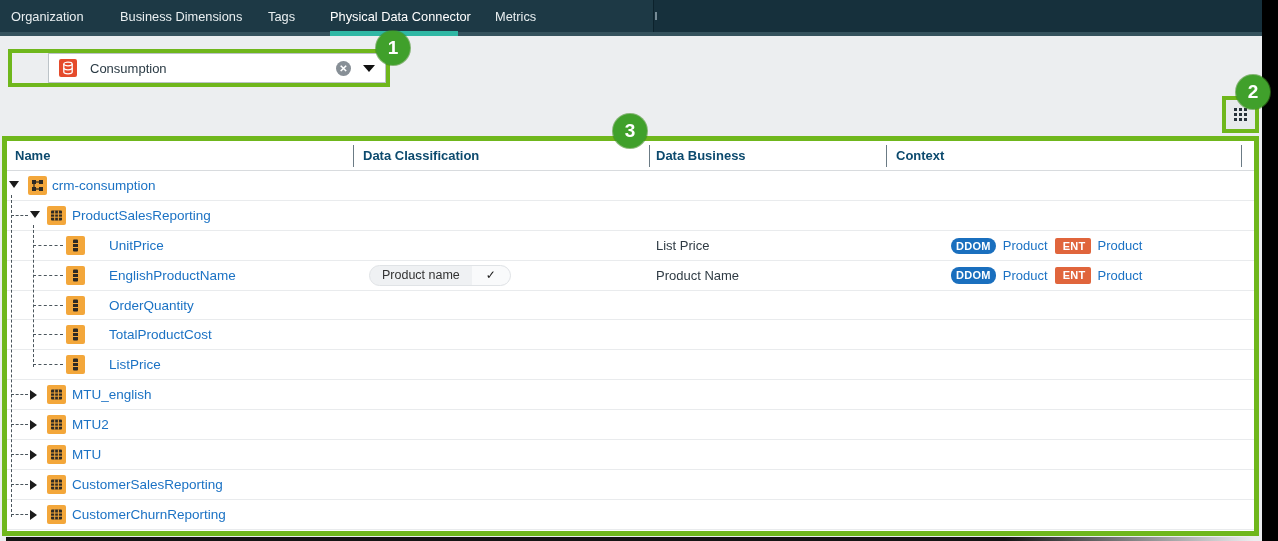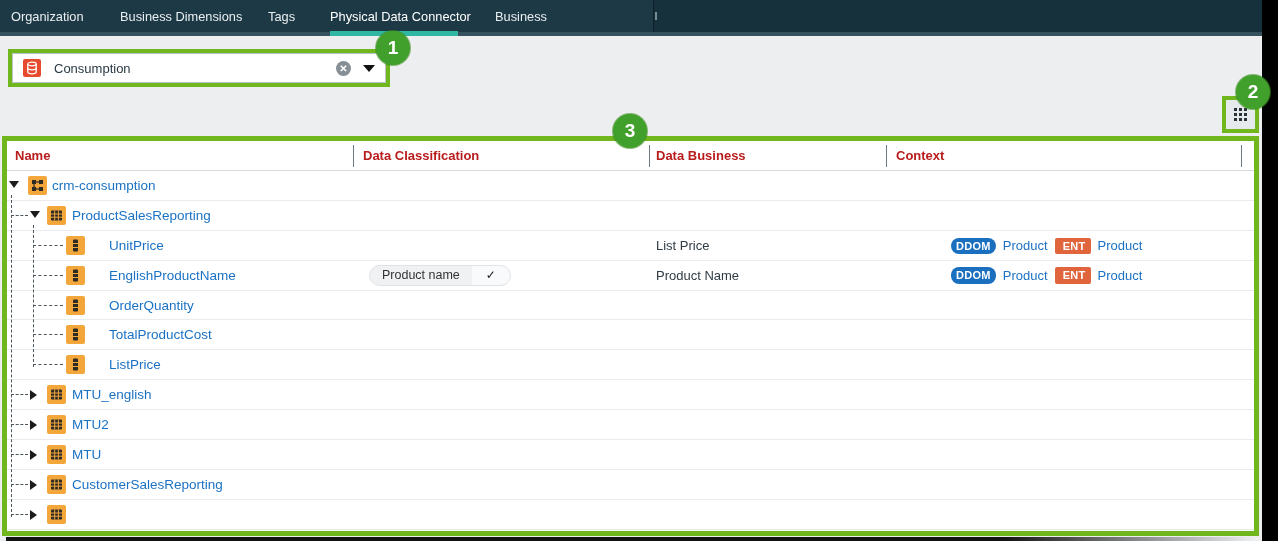--- a/index.html
+++ b/index.html
@@ -86,7 +86,7 @@
   <span class="nav-tab" style="left:120px">Business Dimensions</span>
   <span class="nav-tab" style="left:268px">Tags</span>
   <span class="nav-tab active" style="left:330px">Physical Data Connector</span>
-  <span class="nav-tab" style="left:495px">Business</span>
+  <span class="nav-tab" style="left:495px">Metrics</span>
   <div class="tab-underline"></div>
 </div>
 

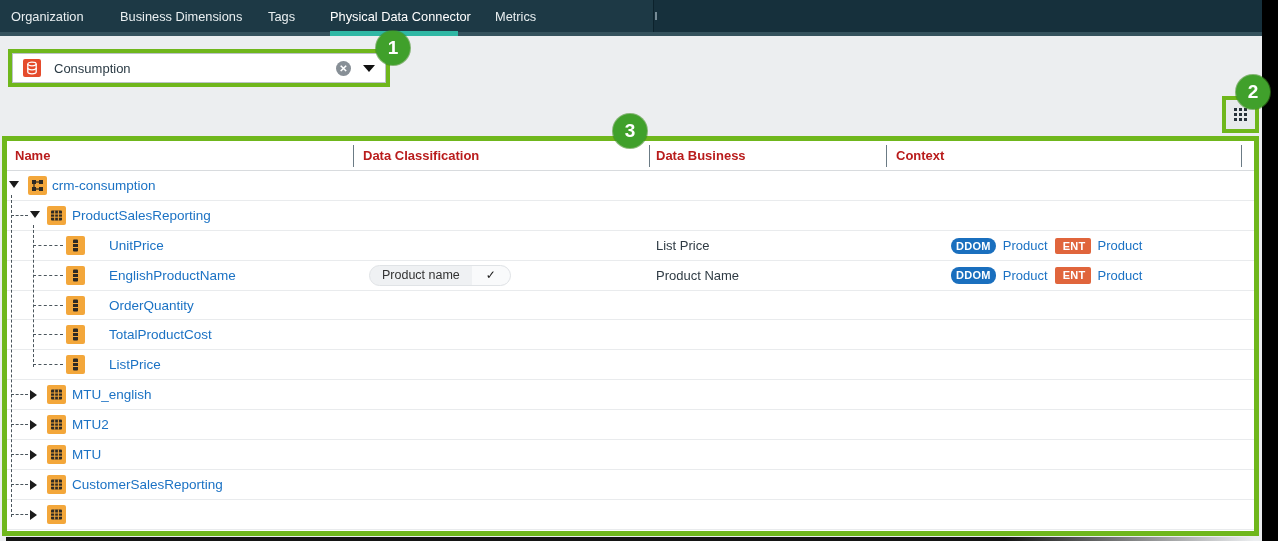--- a/index.html
+++ b/index.html
@@ -28,7 +28,7 @@
                 box-shadow:0 0 0 1px rgba(60,140,30,.6); }
 
   
-  .select-rect { left:8px; top:49px; width:382px; height:38px; }
+  .select-rect { left:8px; top:49px; width:382px; height:38px;padding-left:36px; }
   .select-box { width:100%; height:100%; background:#fff; border:1px solid #BCC3C8;
                 display:flex; align-items:center; padding:0 10px; cursor:pointer; }
   .select-box .db-ic { width:18px; height:18px; margin-right:13px; flex:0 0 auto; }

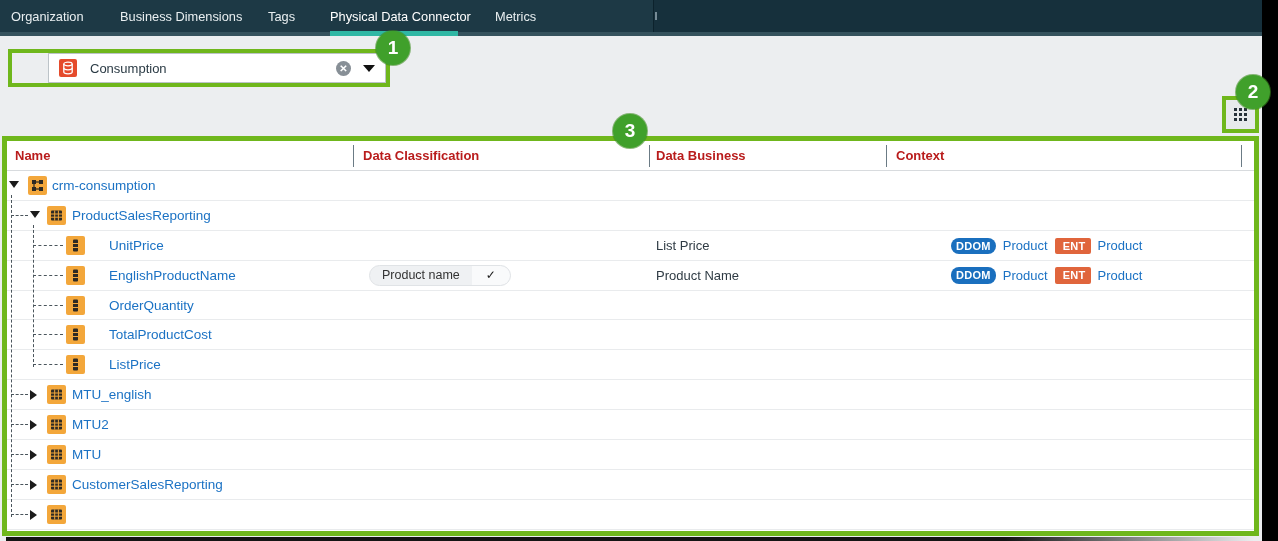--- a/index.html
+++ b/index.html
@@ -47,7 +47,7 @@
   
   .table-rect { left:2px; top:136px; width:1257px; height:400px; border-width:5px; background:#fff; }
   .thead { position:relative; height:30px; border-bottom:1px solid #D8DBDE; background:#fff; }
-  .th { position:absolute; top:0; height:32px; line-height:30px; font-size:13px; font-weight:bold; color:#b91c1c; }
+  .th { position:absolute; top:0; height:32px; line-height:30px; font-size:13px; font-weight:bold; color:#0c4a6e; }
   .th-div { position:absolute; top:4px; height:22px; width:1px; background:#6B7B85; }
   .rows { position:relative; }
   .row { position:relative; height:29.9px; border-bottom:1px solid #E9EBED; background:#fff; }

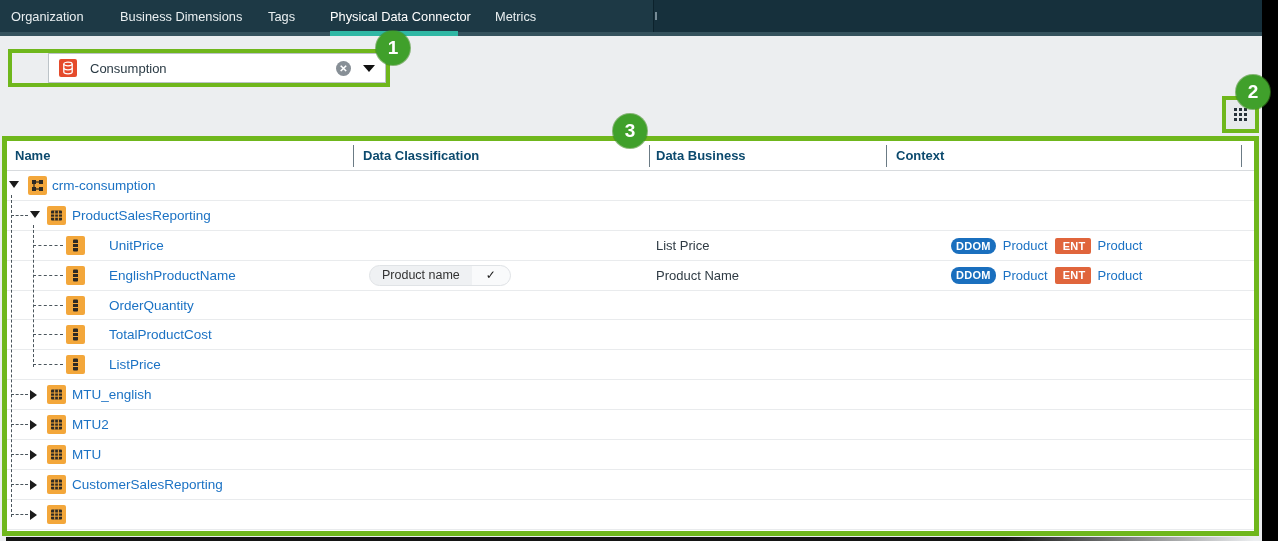--- a/index.html
+++ b/index.html
@@ -349,6 +349,7 @@
             </g>
           </svg>
         </span>
+        <span class="ent-name">CustomerChurnReporting</span>
       </div>
     </div>
 </div>

